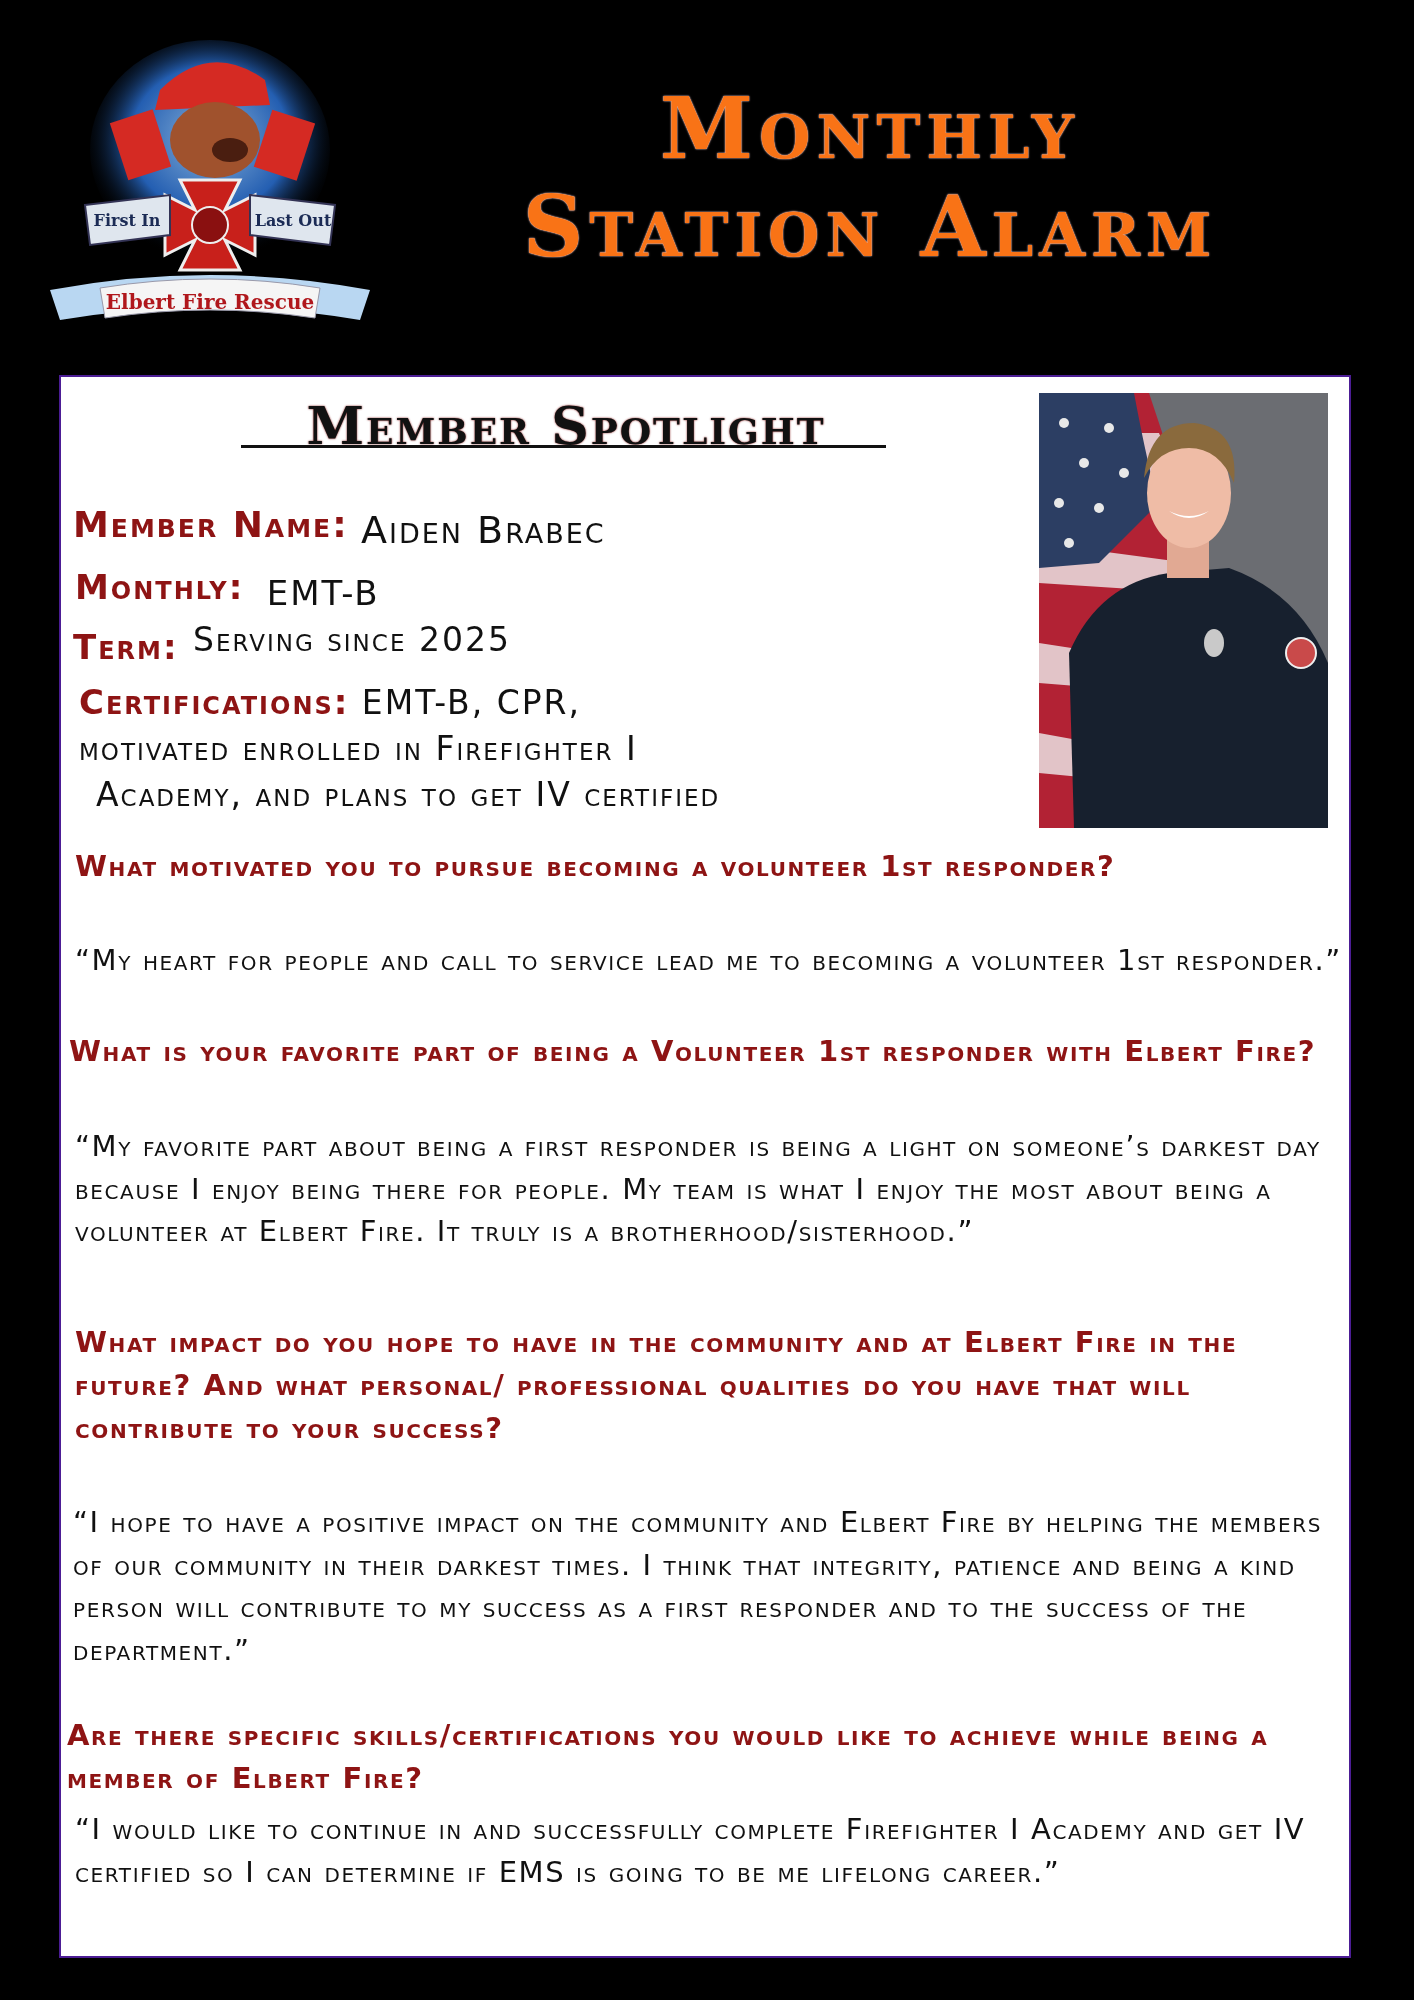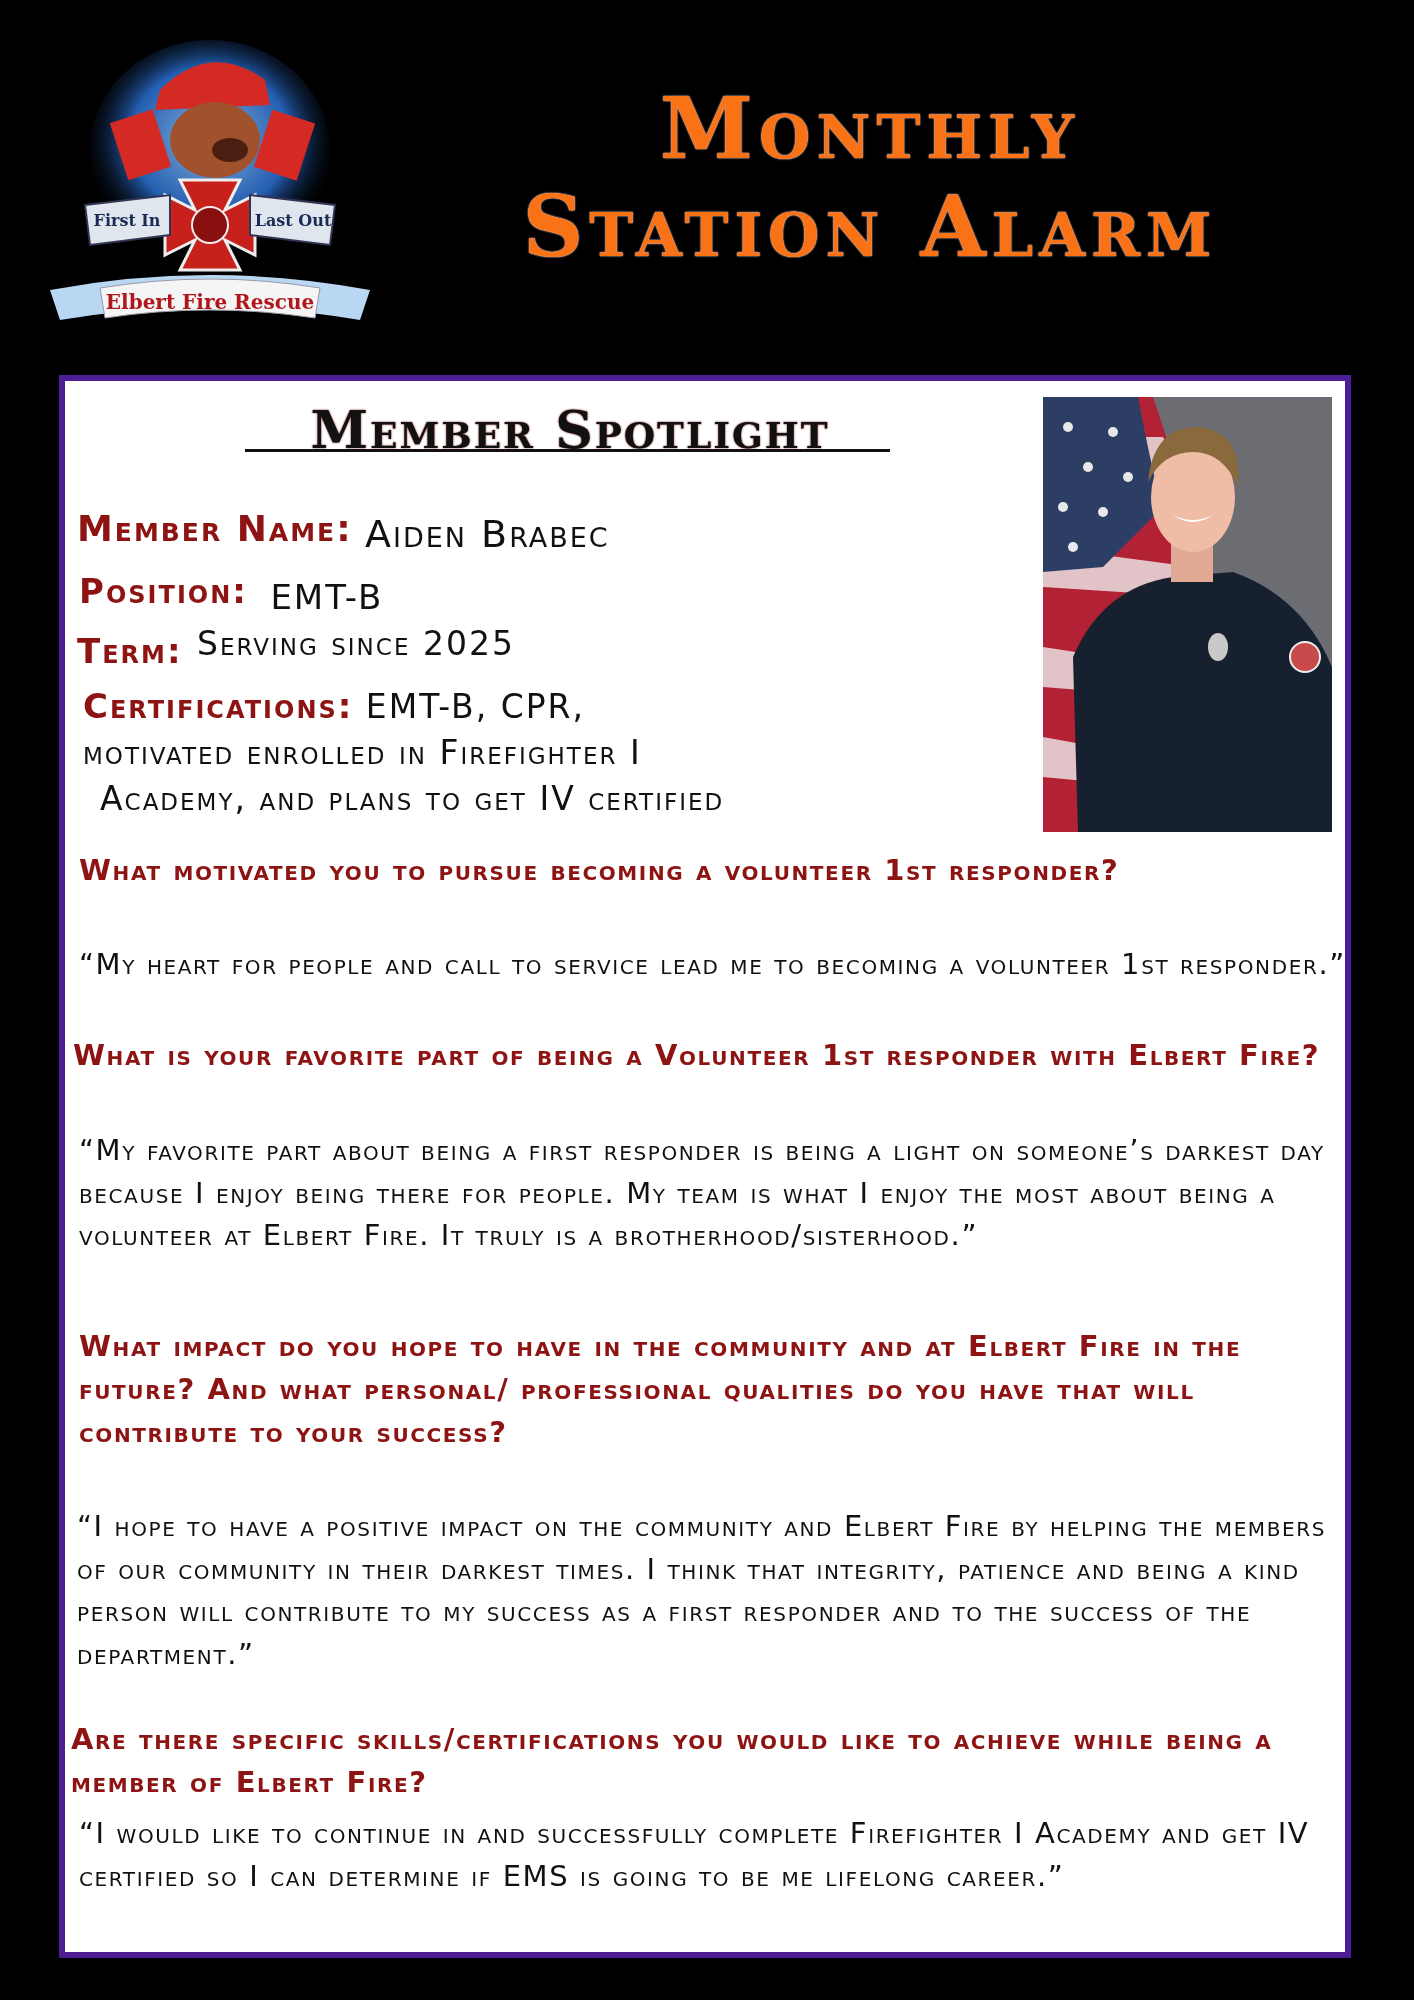--- a/index.html
+++ b/index.html
@@ -20,7 +20,7 @@
   .masthead .line { display: block; font-size: 84px; line-height: 98px; }
   .panel {
     position: absolute; left: 59px; top: 375px; width: 1292px; height: 1583px;
-    background: #fff; border: 6px solid #4c1d95; box-sizing: border-box;
+    background: #fff; border: 2px solid #4c1d95; box-sizing: border-box;
   }
   .spot-title {
     position: absolute; left: 180px; top: 18px; width: 650px; text-align: center;

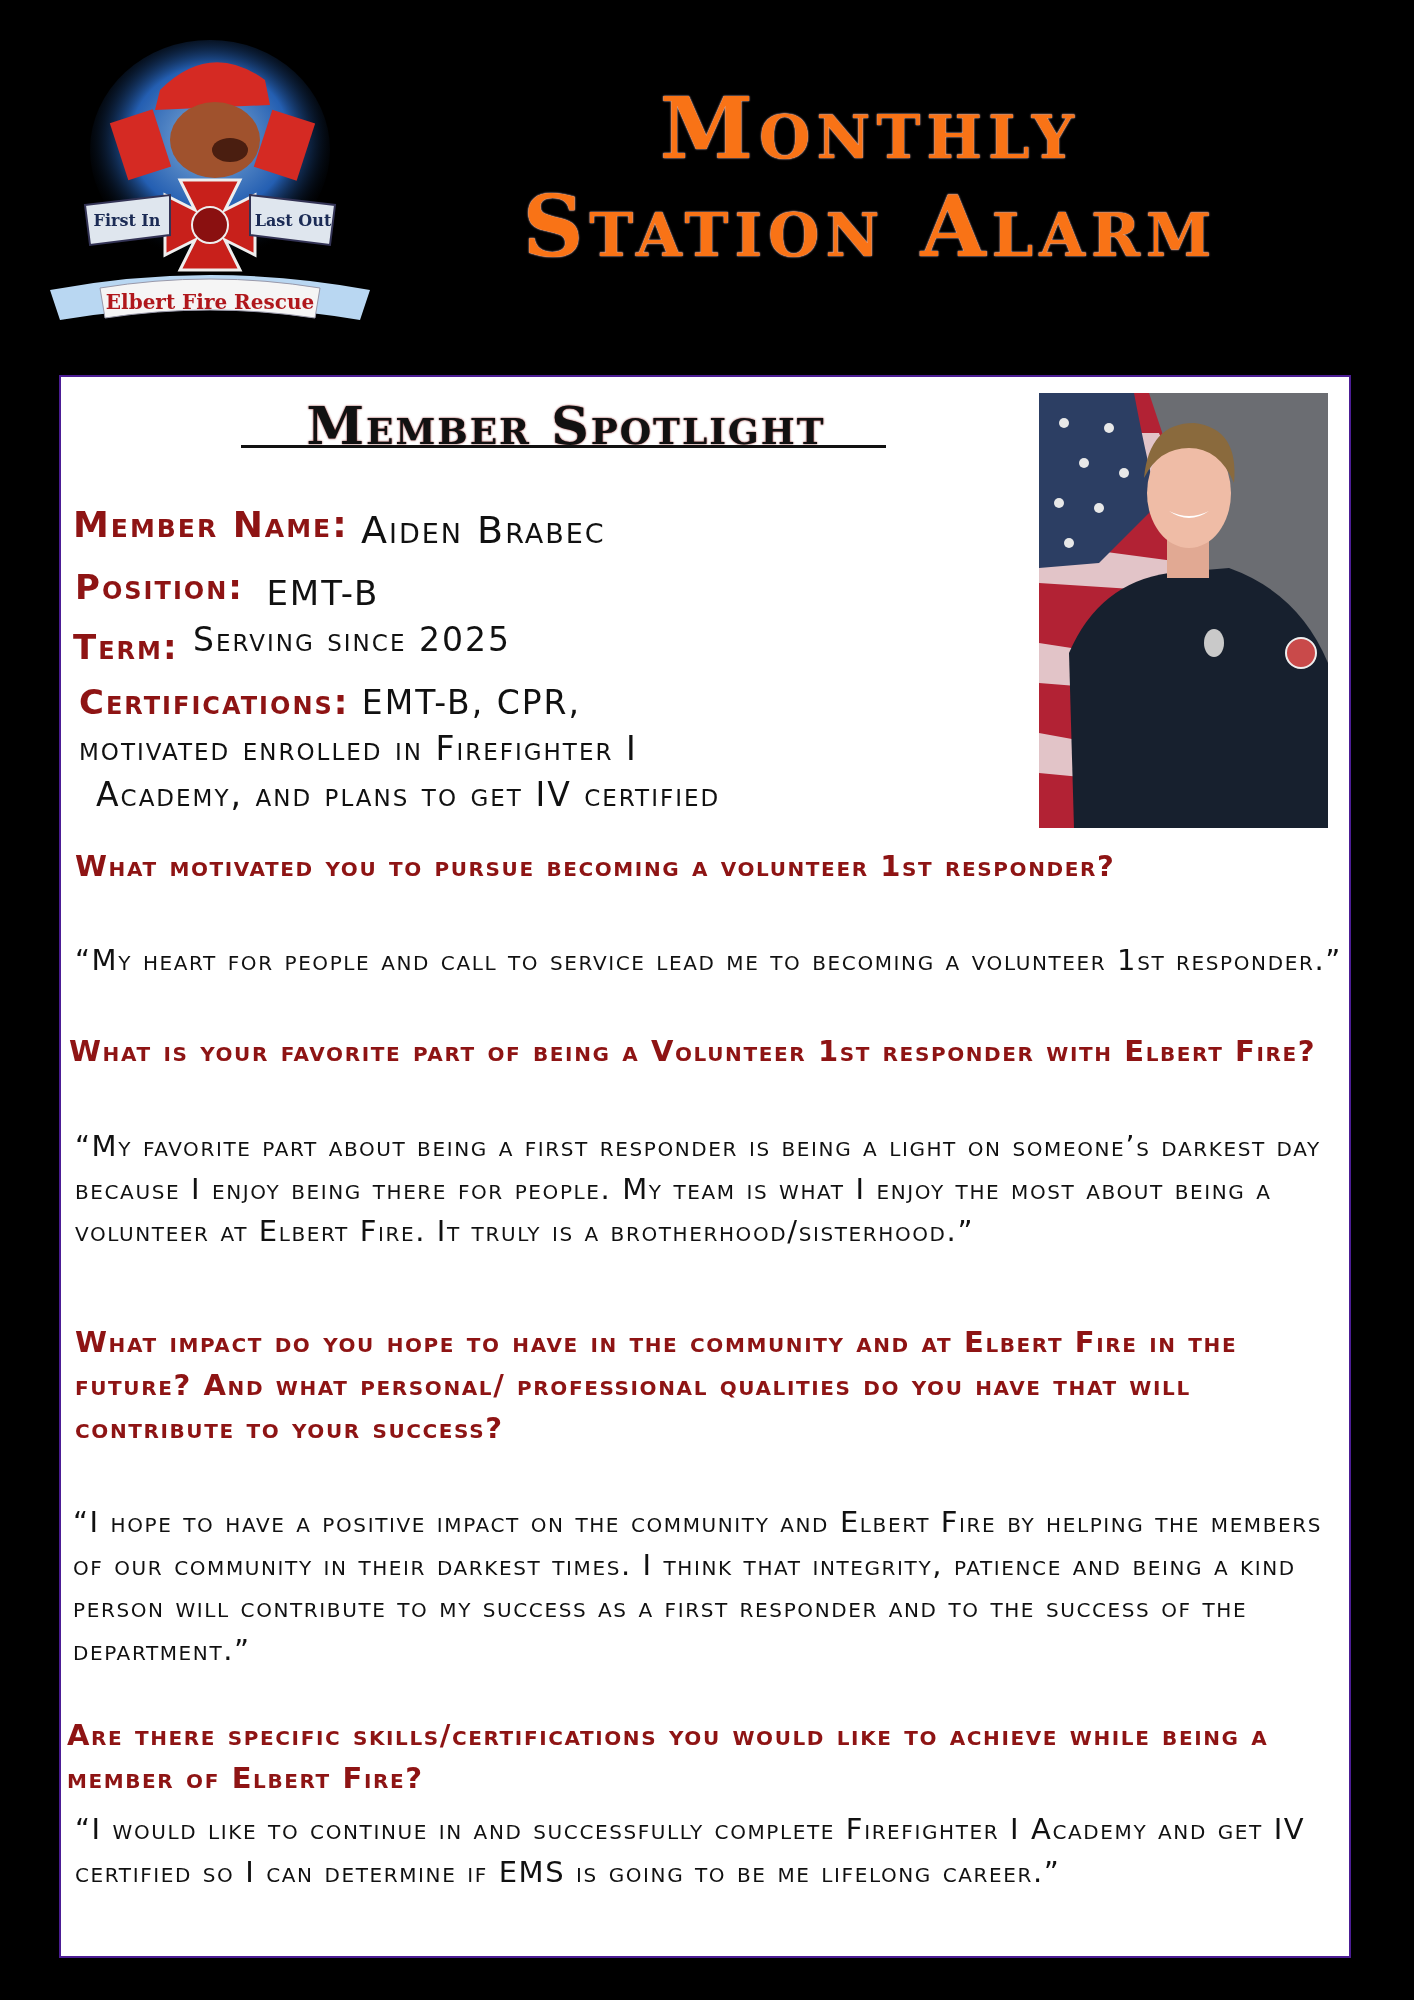--- a/index.html
+++ b/index.html
@@ -140,7 +140,7 @@
   </div>
 
   <div class="field" style="left:14px; top:190px;">
-    <span class="lbl" style="font-size:34px;">Position:</span>
+    <span class="lbl" style="font-size:34px;">Monthly:</span>
     <span class="val" style="font-size:34px; margin-left:18px; position:relative; top:6px;">EMT-B</span>
   </div>
 

